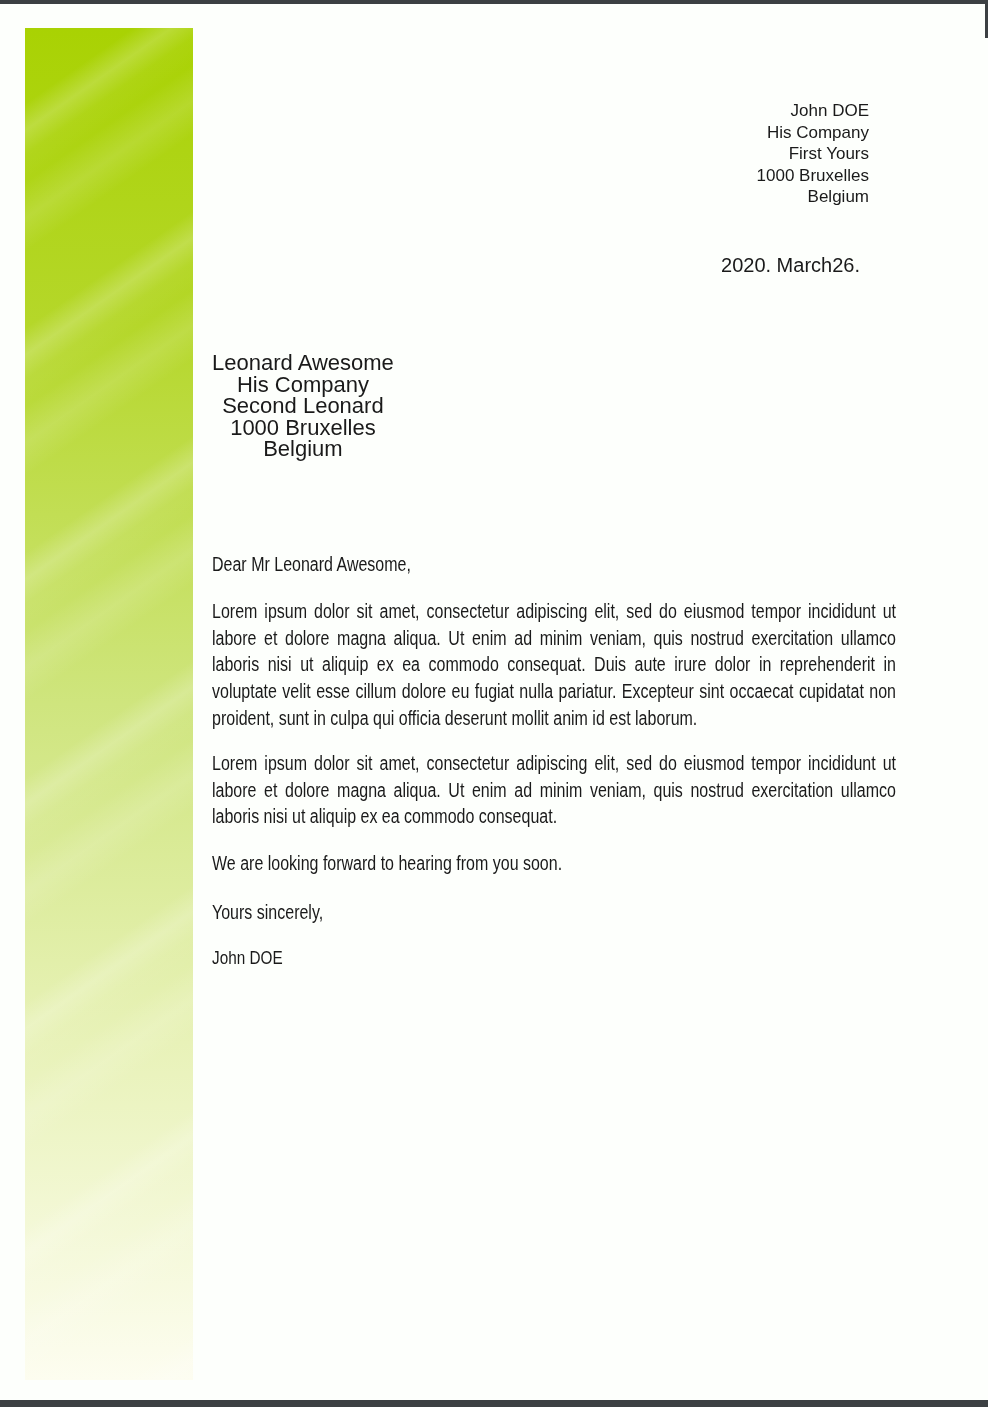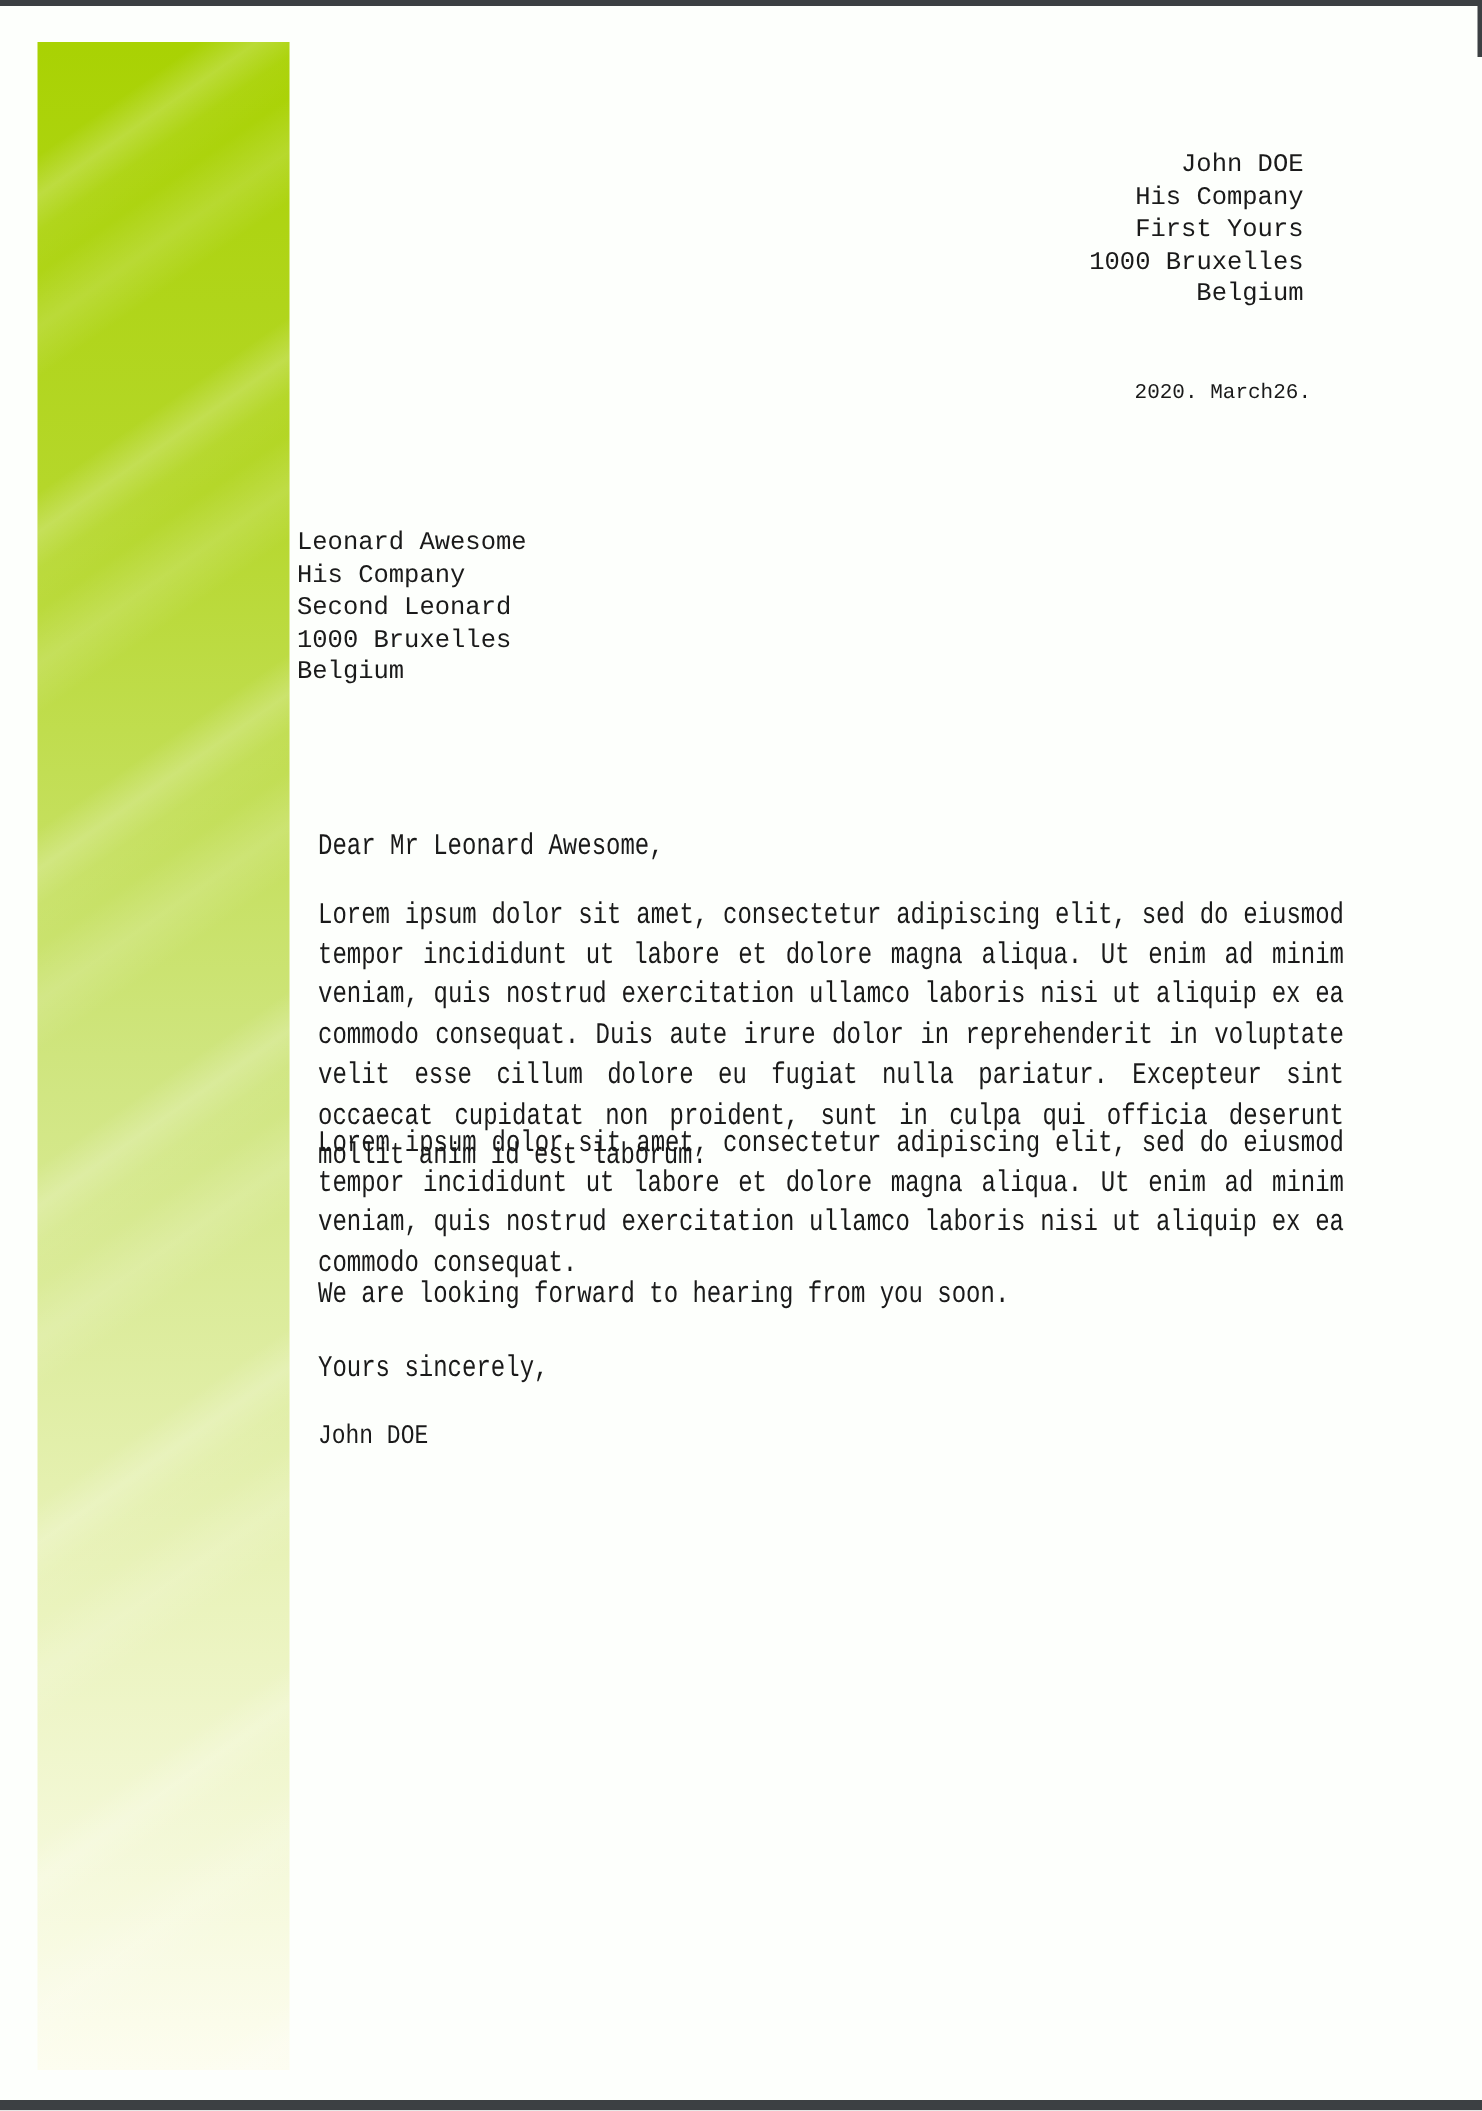--- a/index.html
+++ b/index.html
@@ -9,7 +9,7 @@
     width: 988px;
     height: 1407px;
     background: var(--page-bg, #fdfffc);
-    font-family: Liberation Mono, monospace;
+    font-family: Liberation Sans, sans-serif;
     color: var(--text, #1a1a1a);
     overflow: hidden;
   }

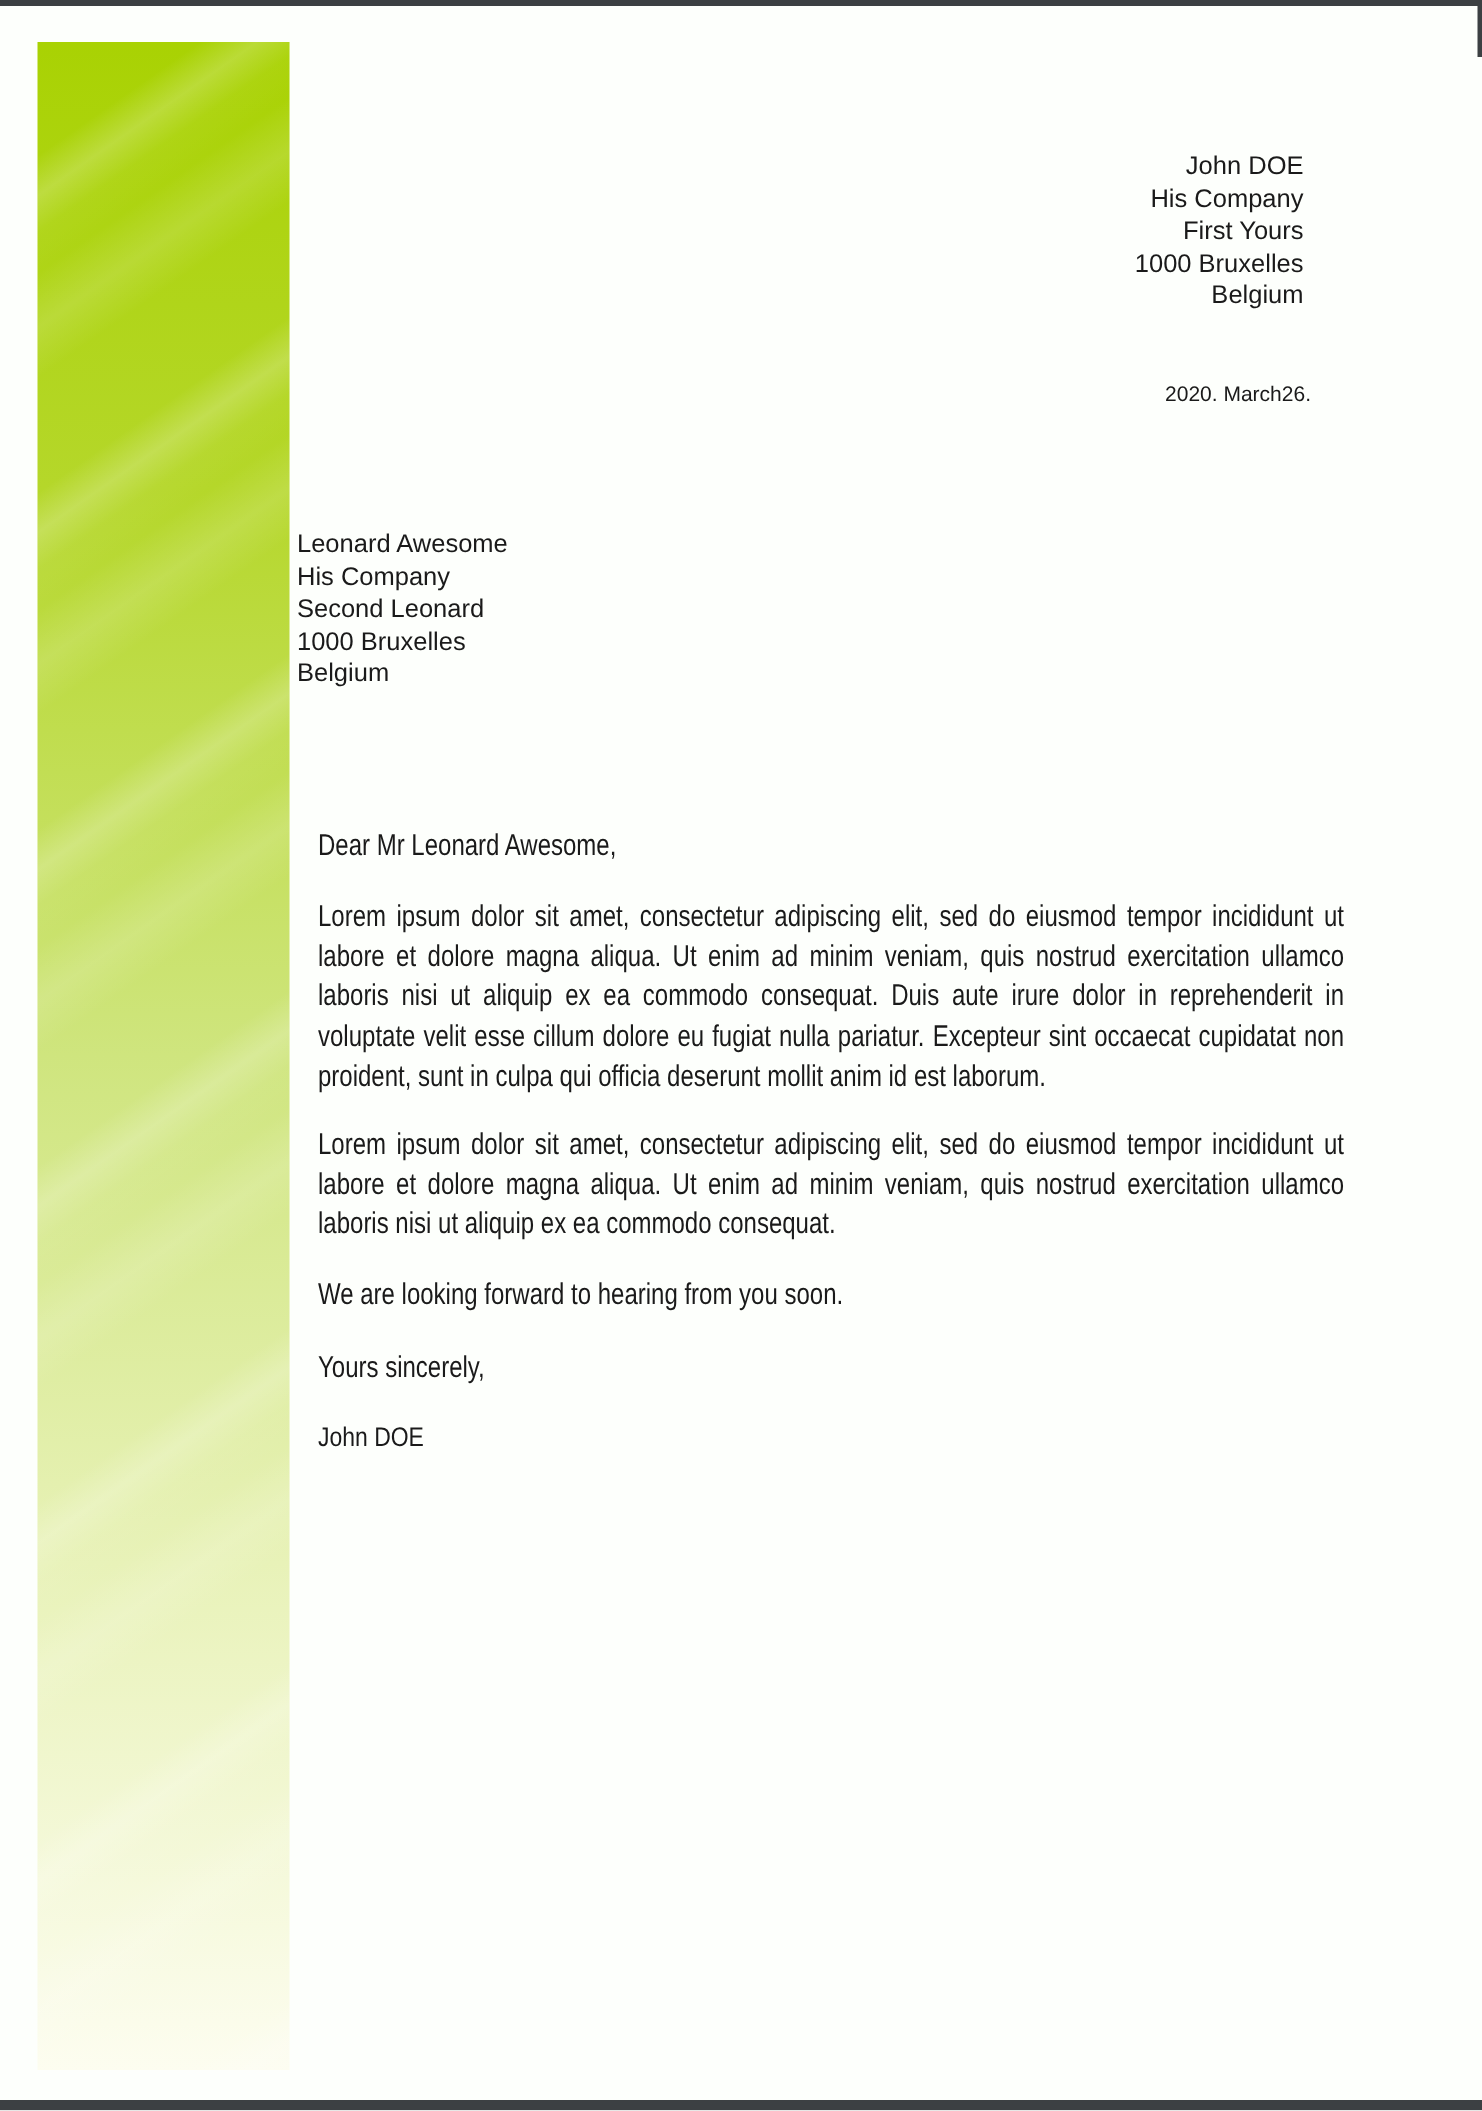--- a/index.html
+++ b/index.html
@@ -48,8 +48,8 @@
   }
 
   .date {
-    position: absolute; top: 254px; right: 114px;
-    font-size: 14px; white-space: nowrap; margin-left: 40px;
+    position: absolute; top: 254px; right: 128px;
+    font-size: 20px; white-space: nowrap; margin-left: 40px;
   }
 
   .recipient {

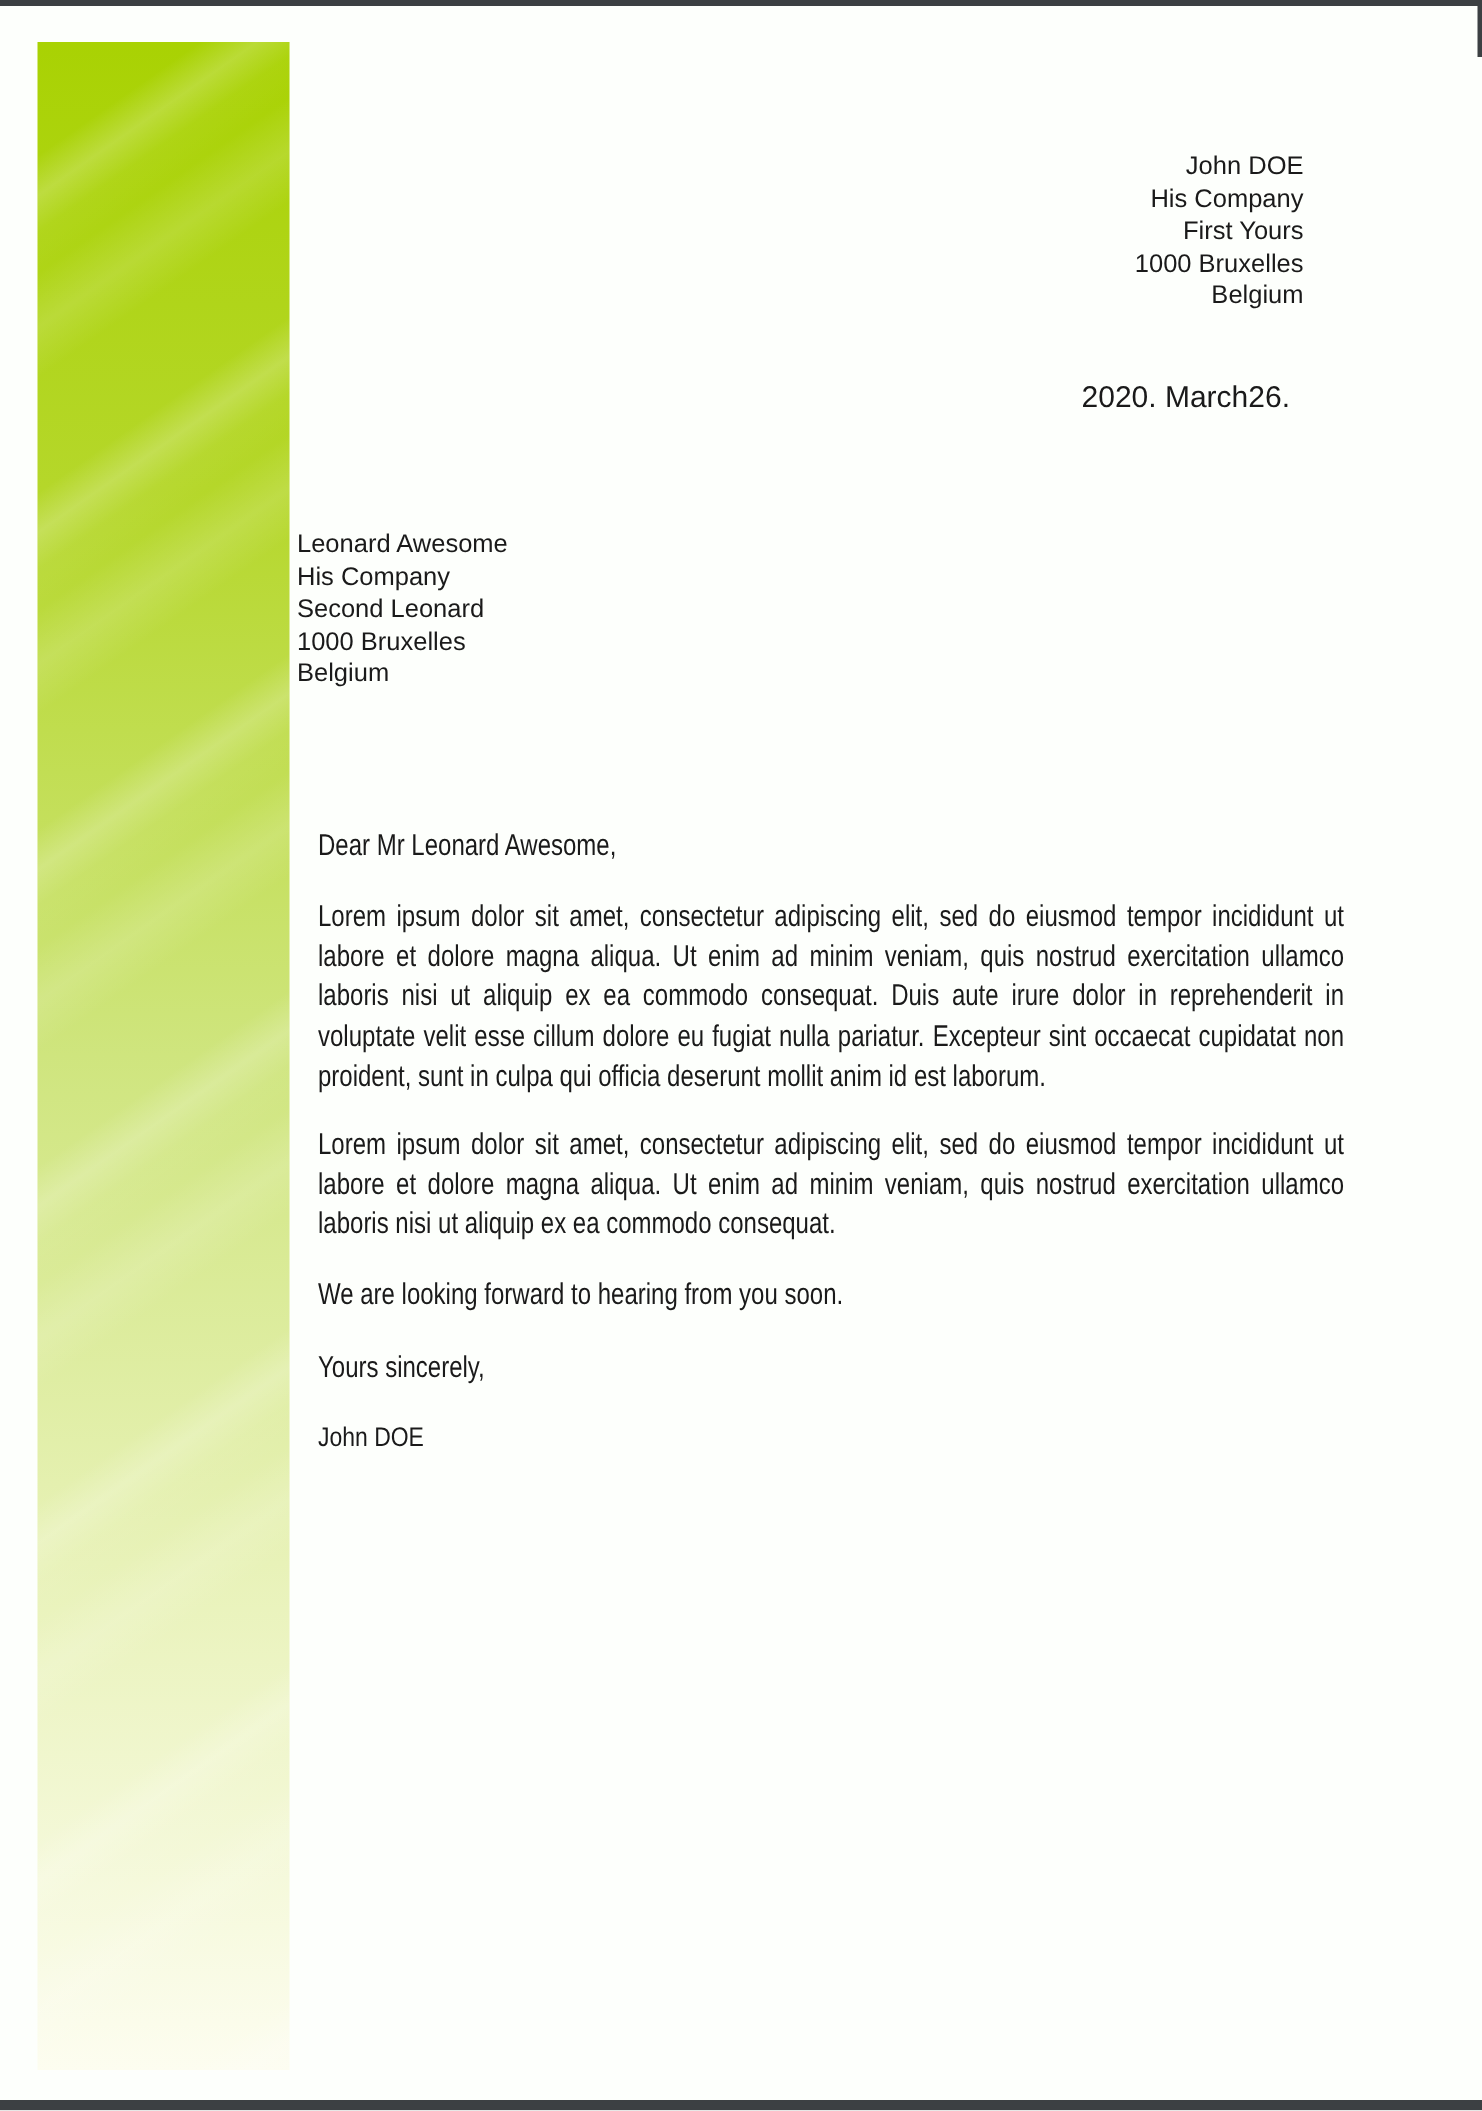--- a/index.html
+++ b/index.html
@@ -53,8 +53,8 @@
   }
 
   .recipient {
-    position: absolute; top: 352px; left: 198px;
-    font-size: 17px; line-height: 21.5px; white-space: nowrap;
+    position: absolute; top: 352px; left: 212px;
+    font-size: 22px; line-height: 21.5px; white-space: nowrap; text-align: center;
   }
 
   .salutation {

